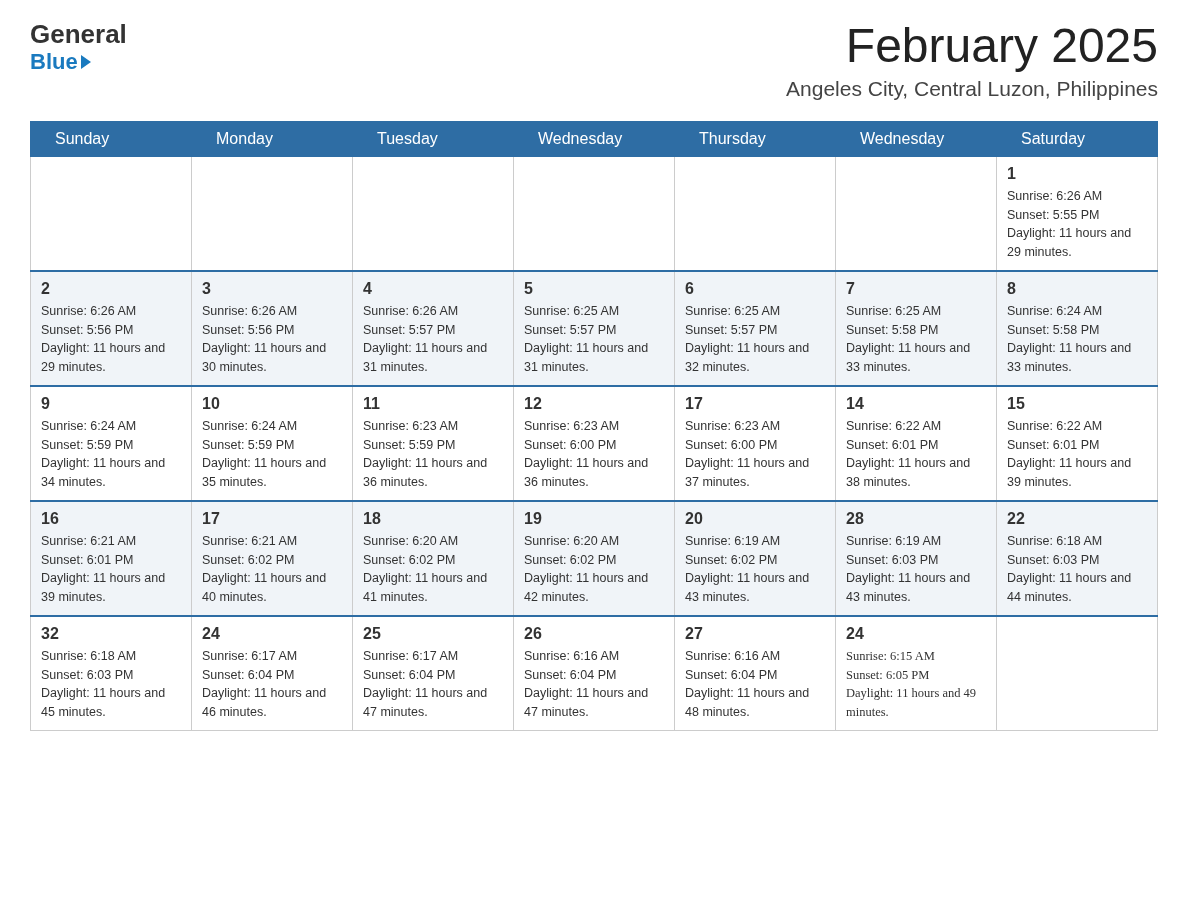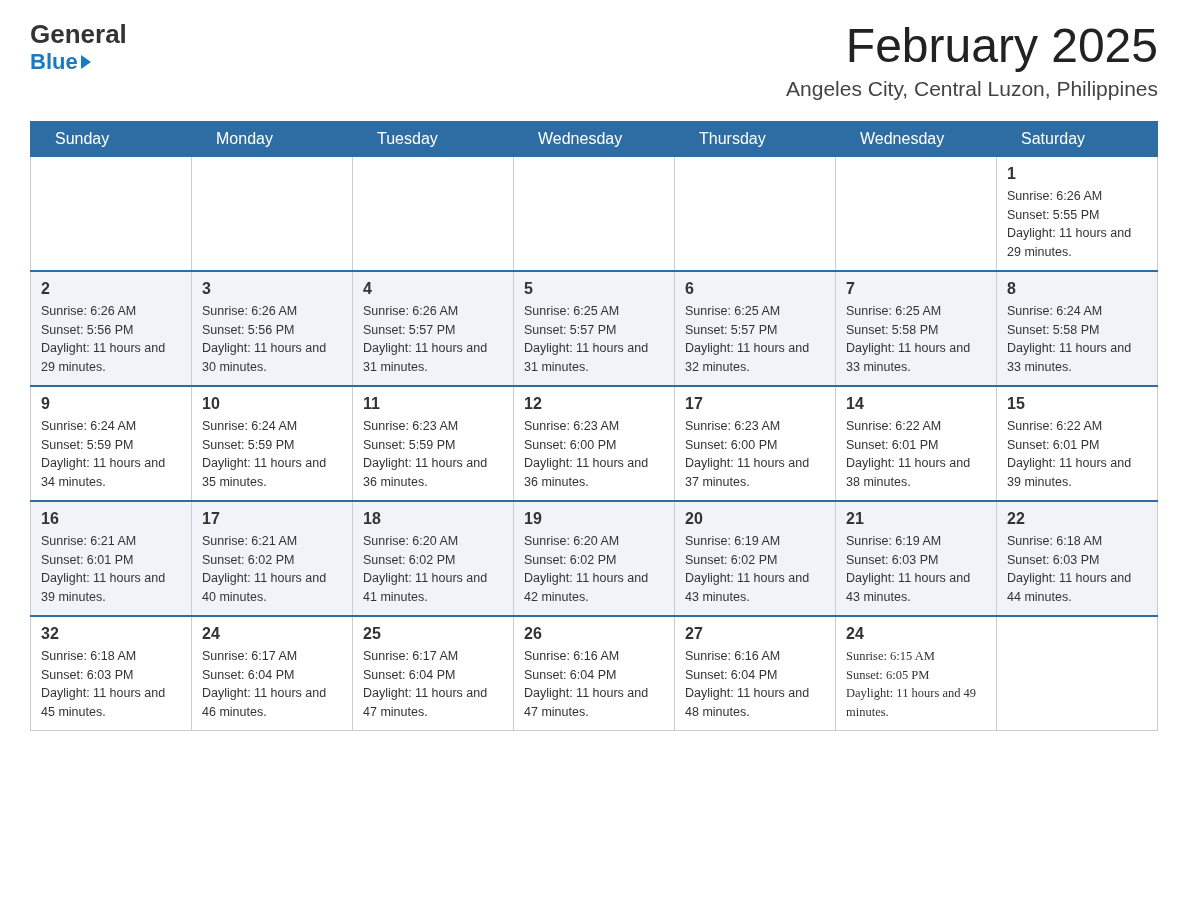--- a/index.html
+++ b/index.html
@@ -271,7 +271,7 @@
 Daylight: 11 hours and 43 minutes.</div>
         </td>
         <td>
-          <span class="day-number">21</span>
+          <span class="day-number">28</span>
           <div class="day-info" style="white-space: pre-line;">Sunrise: 6:19 AM
 Sunset: 6:03 PM
 Daylight: 11 hours and 43 minutes.</div>

